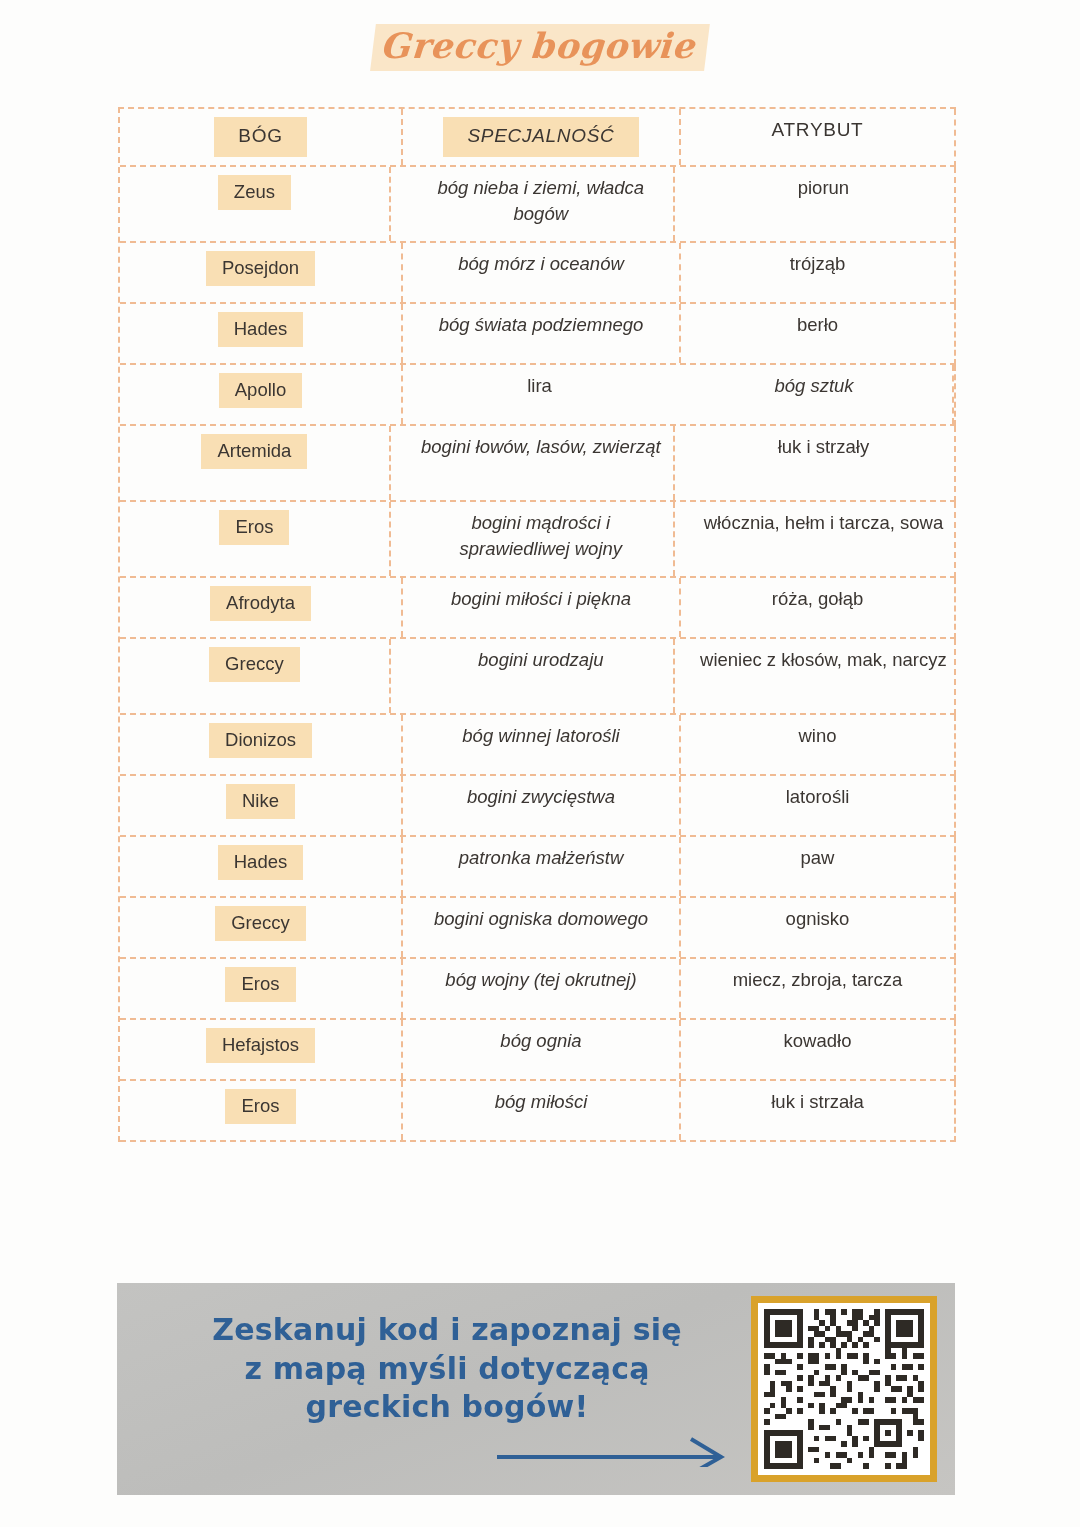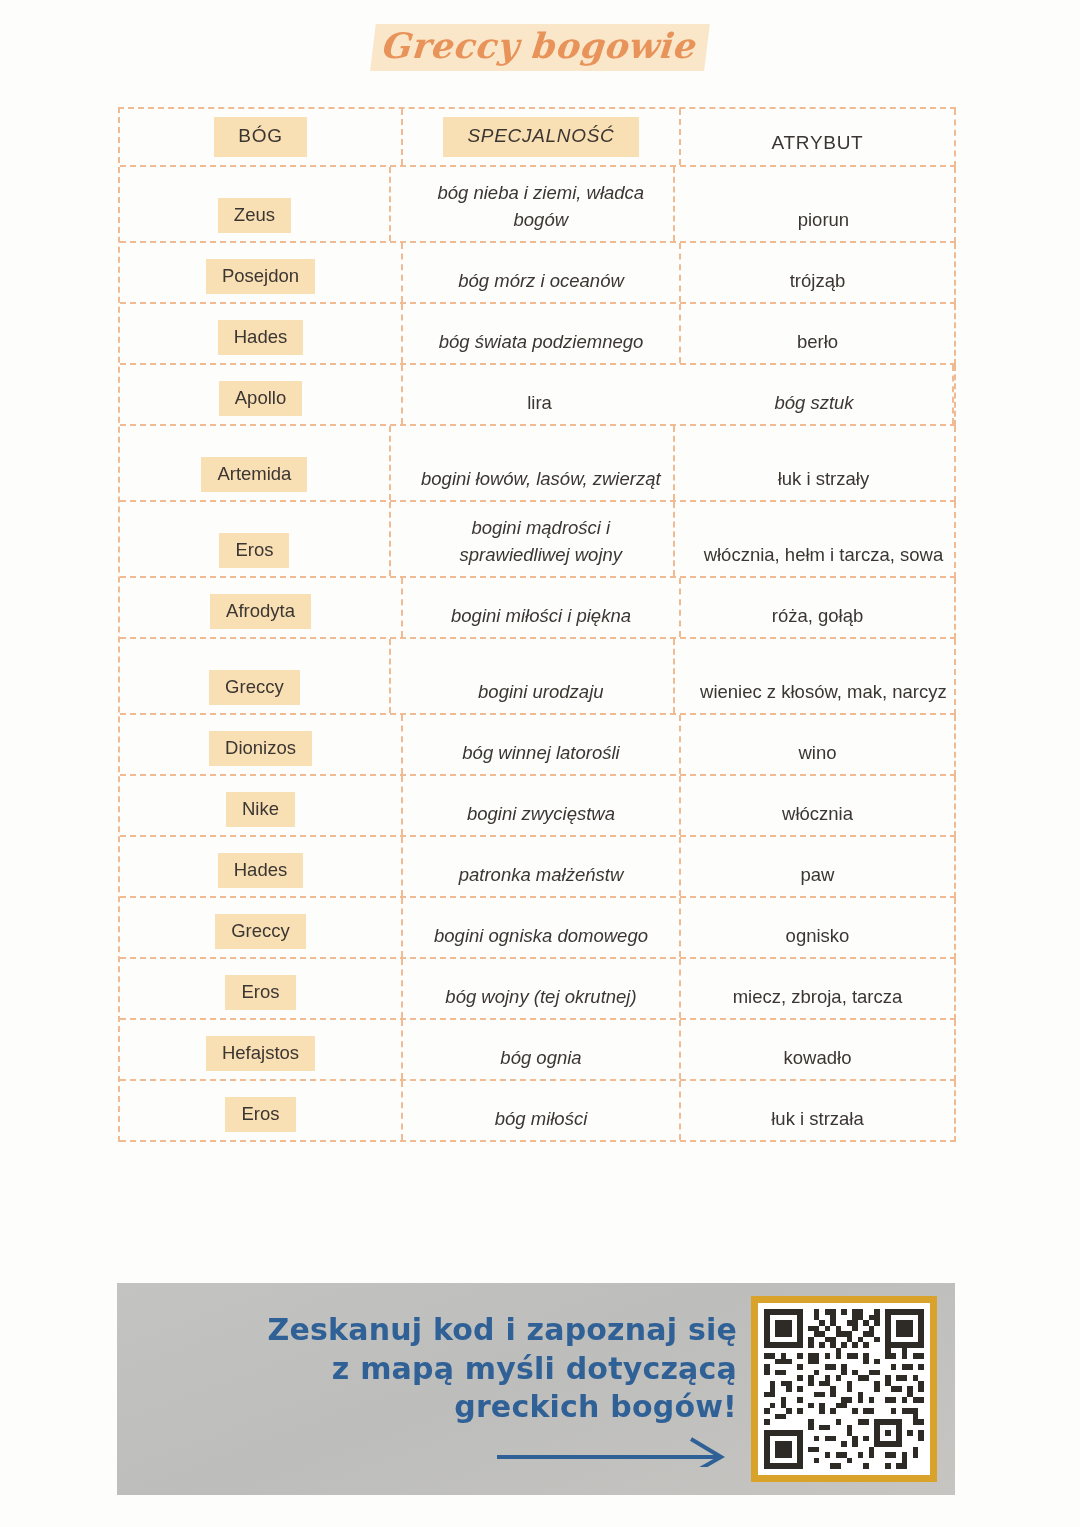--- a/index.html
+++ b/index.html
@@ -61,7 +61,7 @@
 
   .cell {
     display: flex;
-    align-items: flex-end;
+    align-items: flex-start;
     justify-content: center;
     text-align: center;
     padding: 8px 6px;

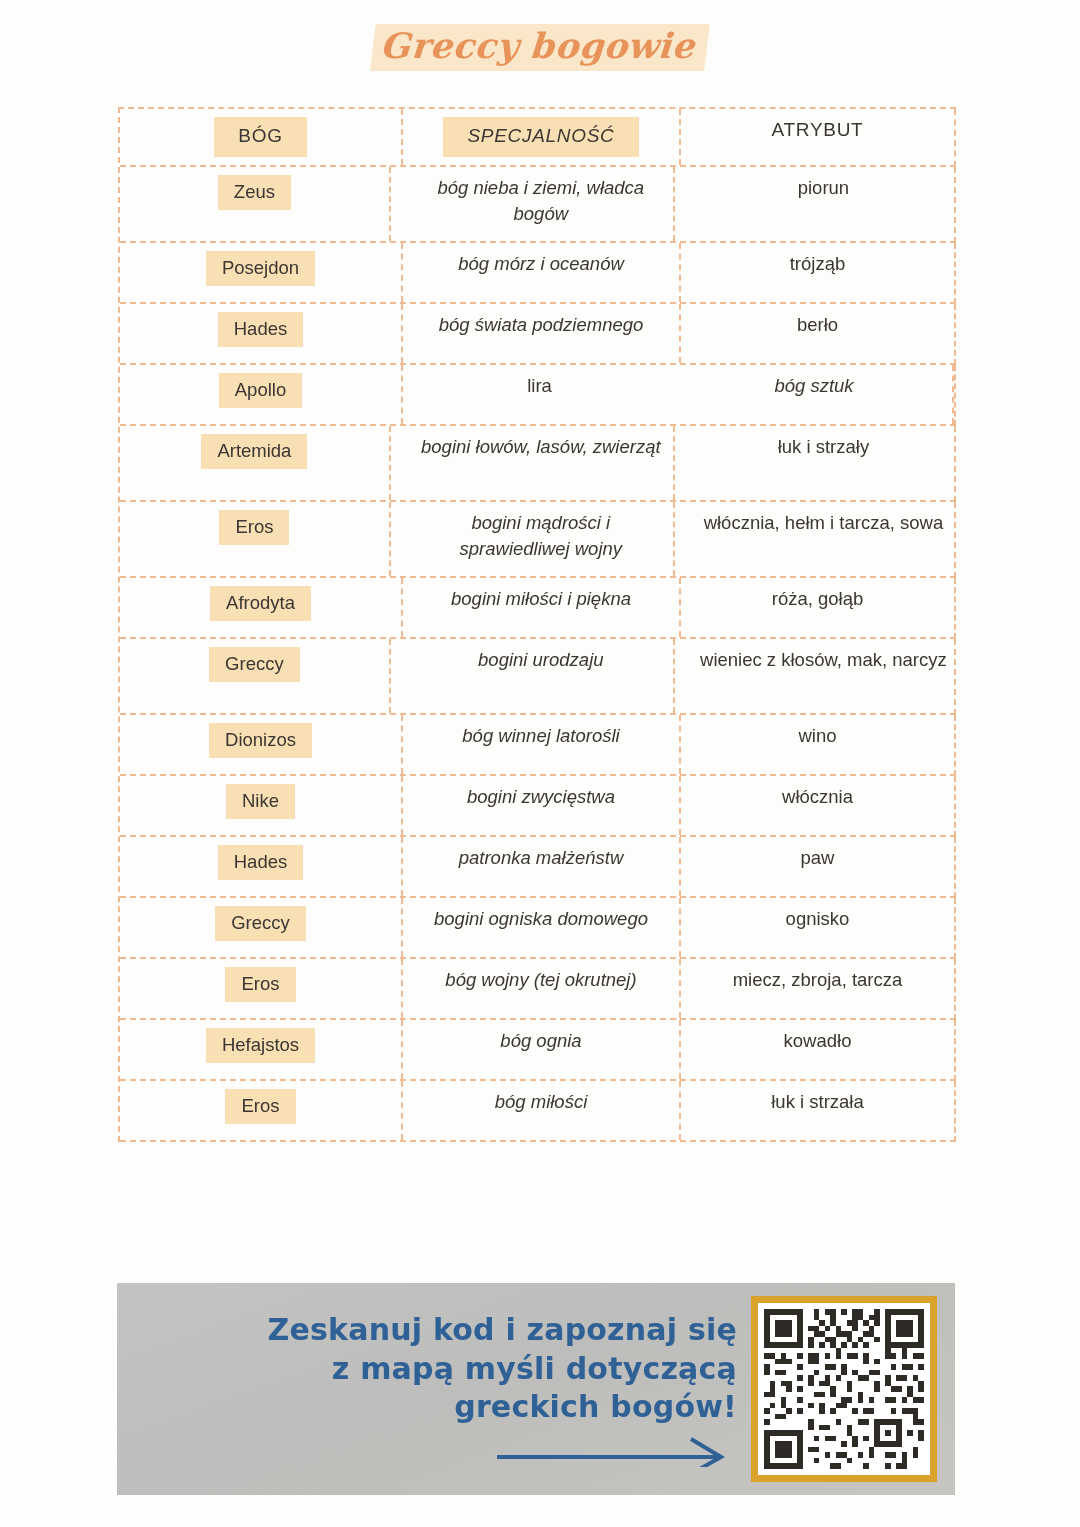--- a/index.html
+++ b/index.html
@@ -246,7 +246,7 @@
           <span class="hl">Nike</span>
         </div>
       <div class="cell c-spec">bogini zwycięstwa</div>
-      <div class="cell c-attr">włócznia</div>
+      <div class="cell c-attr">latorośli</div>
     </div>
 
     <div class="row r-short">

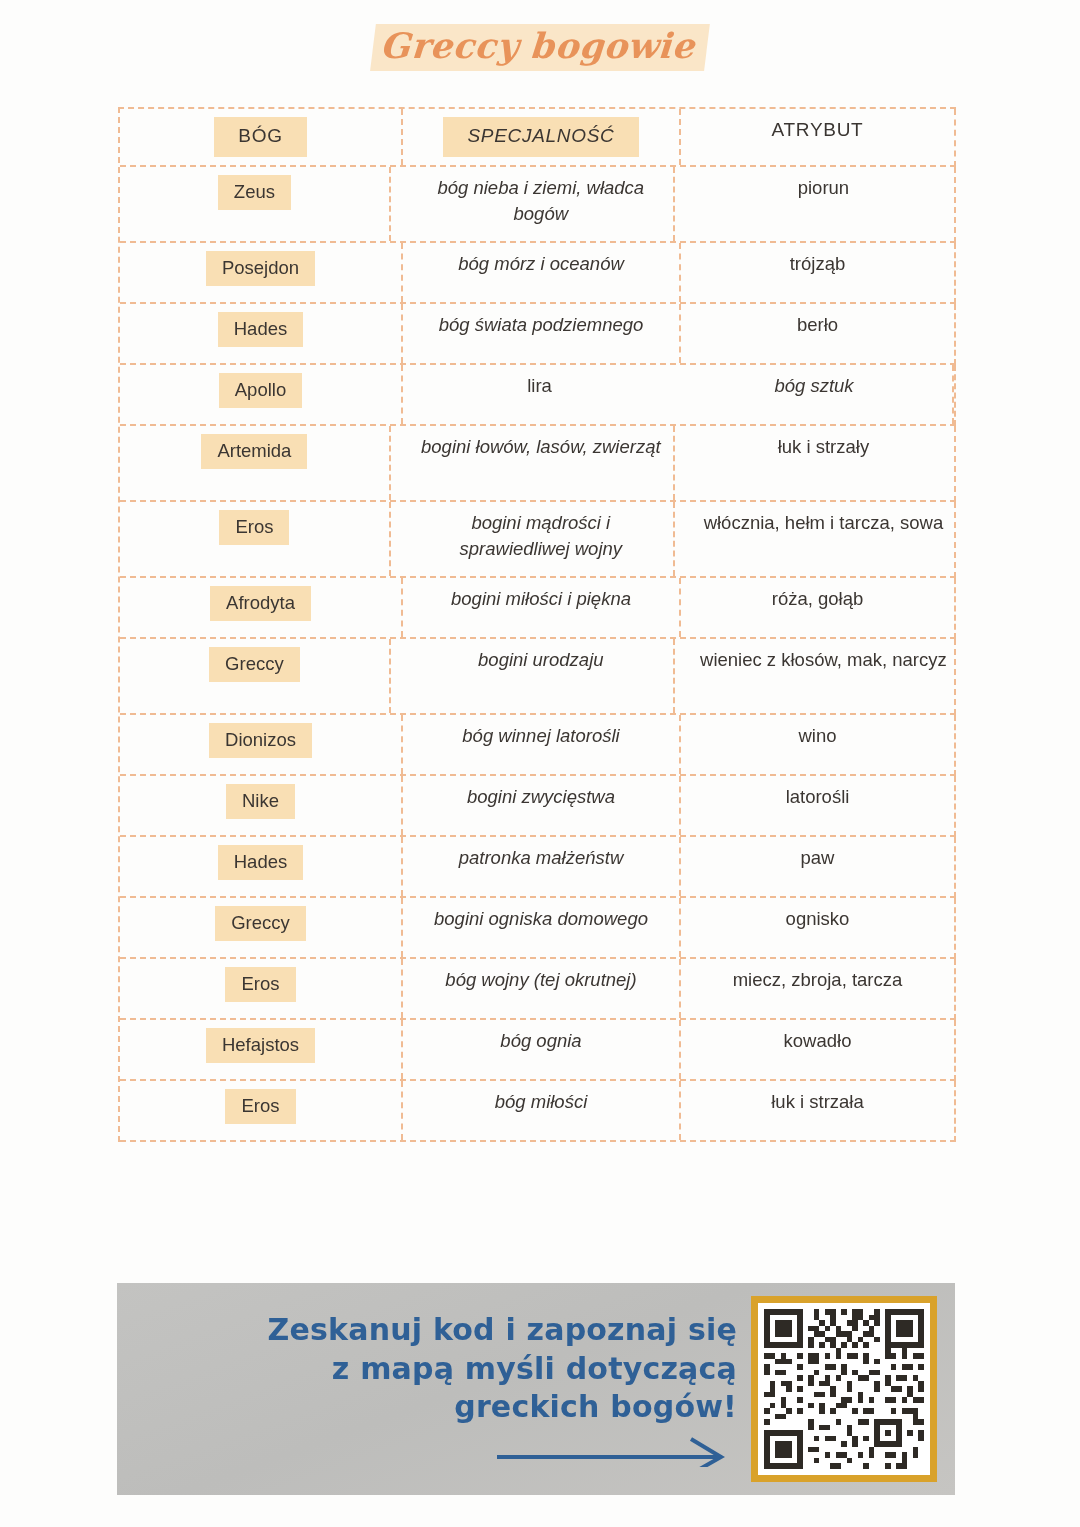--- a/index.html
+++ b/index.html
@@ -113,7 +113,7 @@
     flex: 1;
     padding-left: 40px;
     padding-right: 14px;
-    text-align: right;
+    text-align: center;
     color: #2f6096;
     font-family: "DejaVu Sans", sans-serif;
     font-weight: bold;

